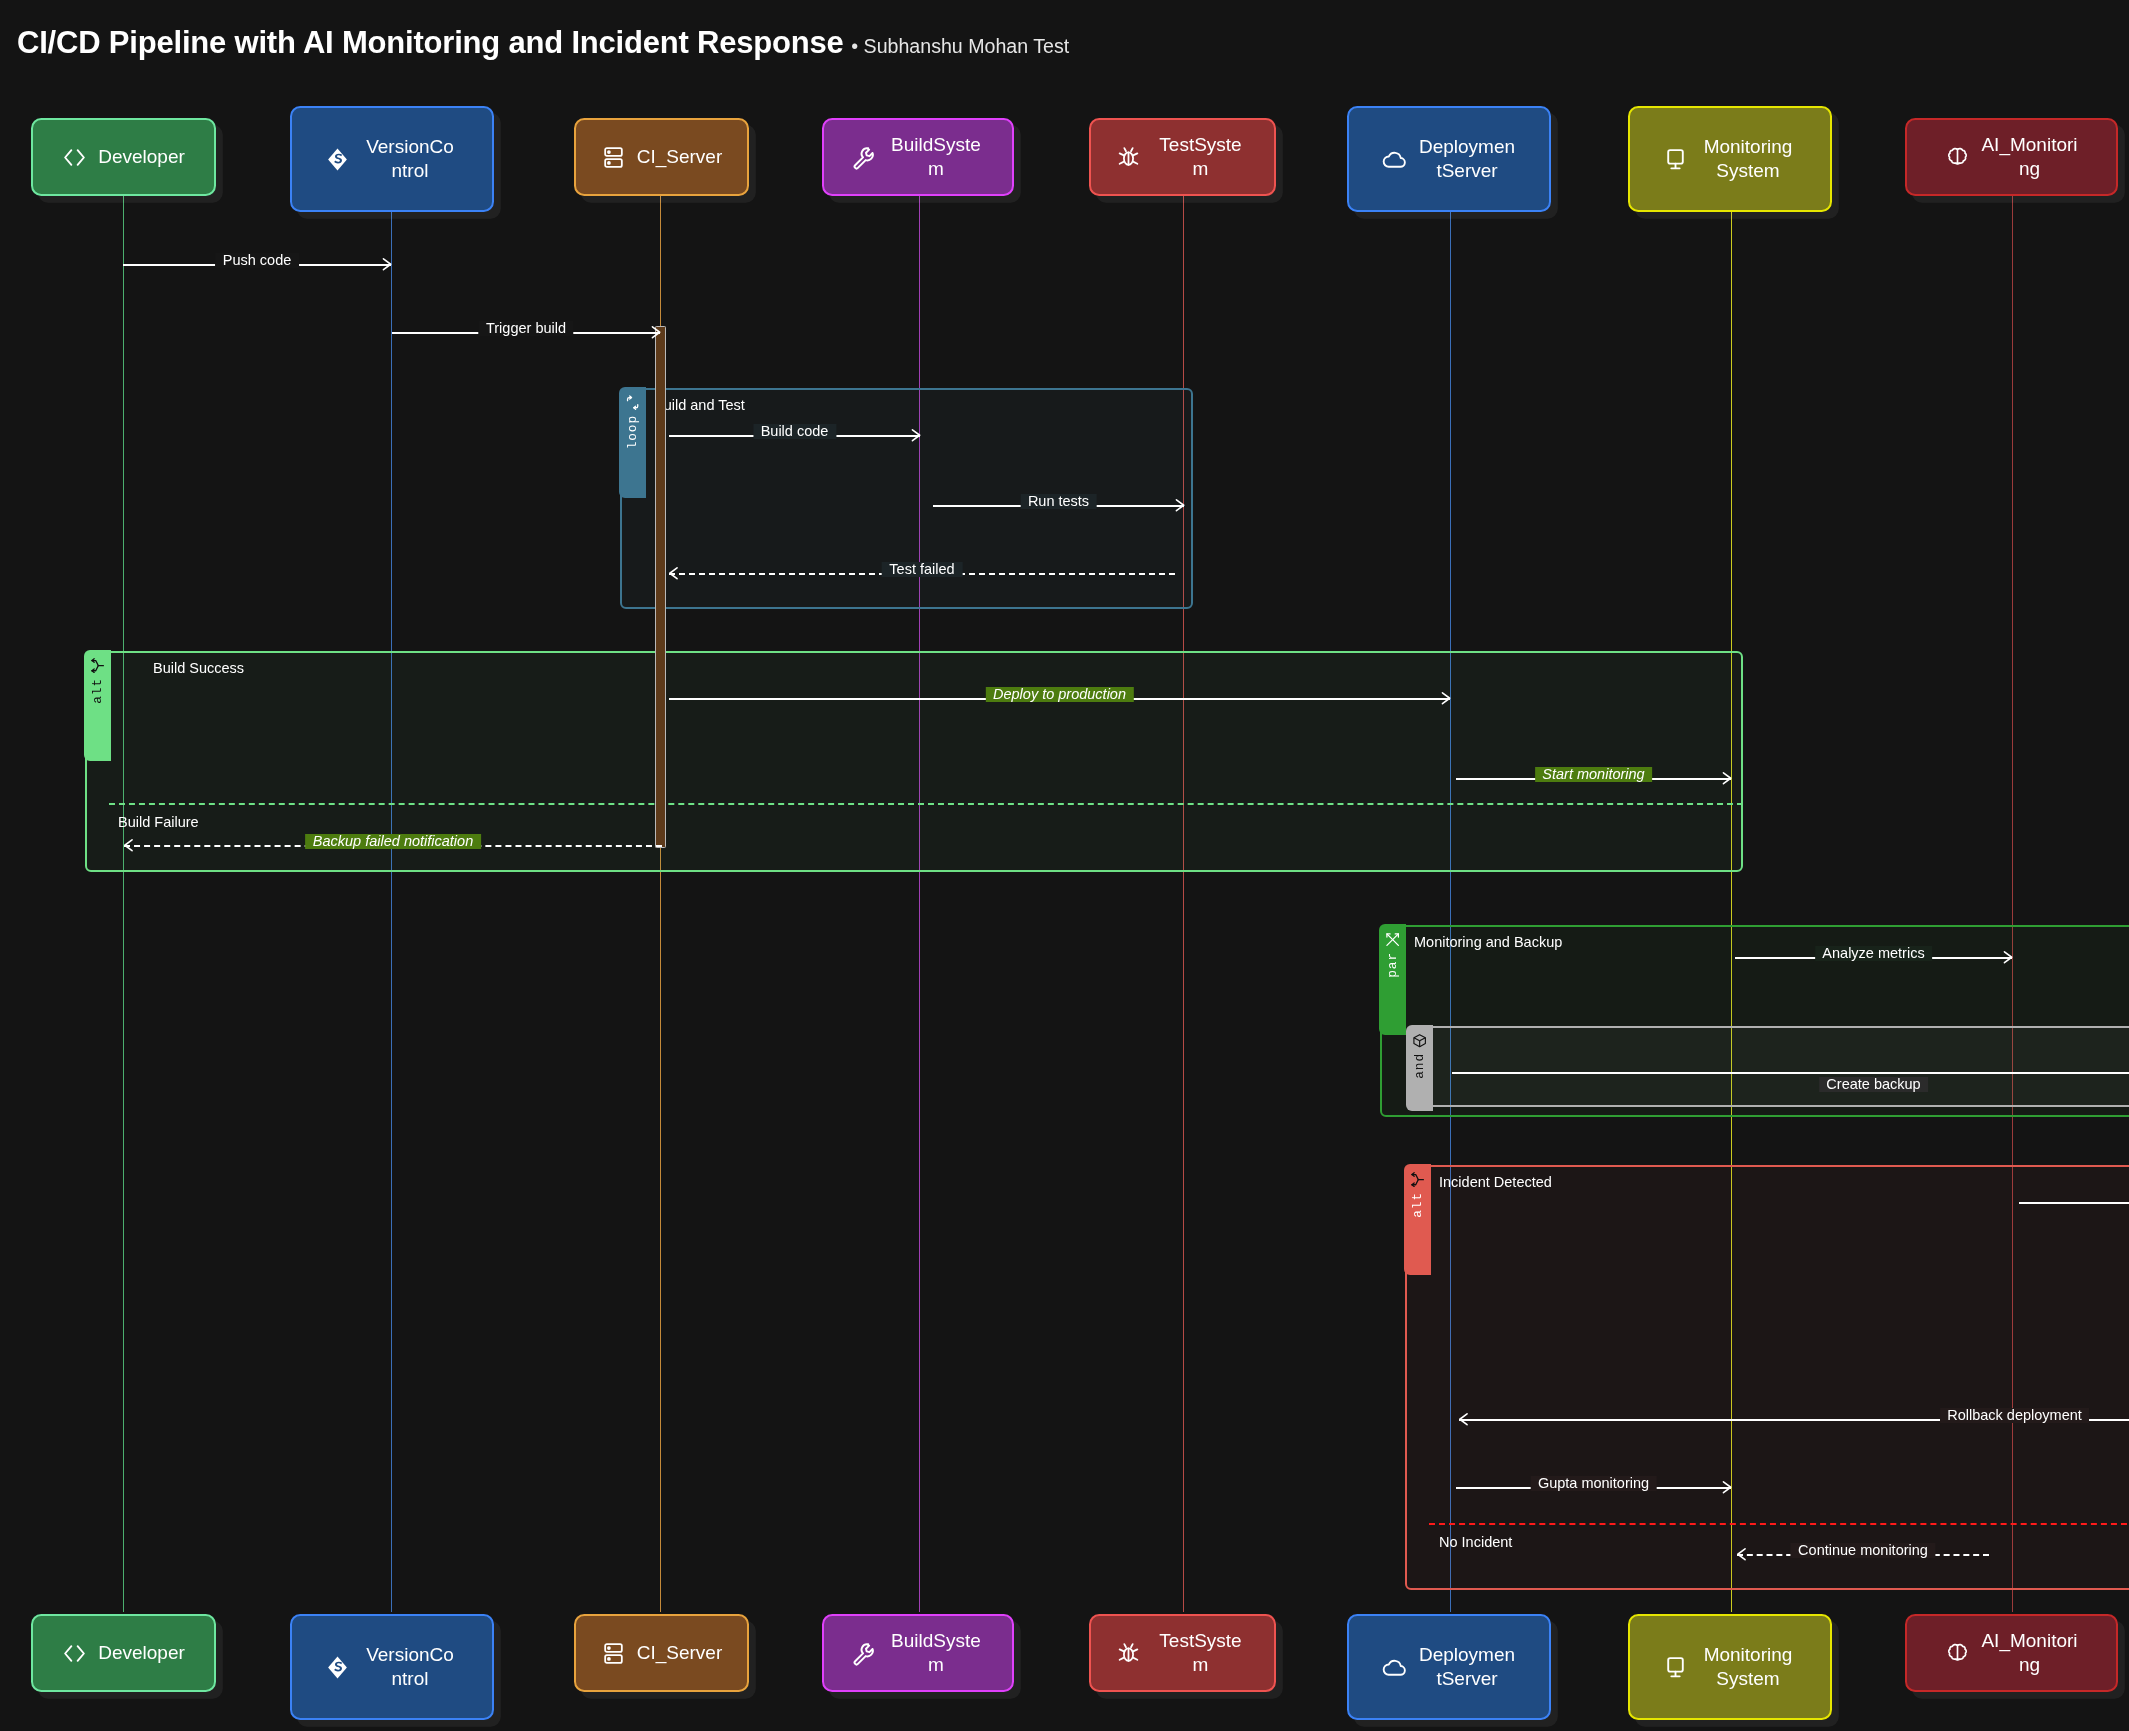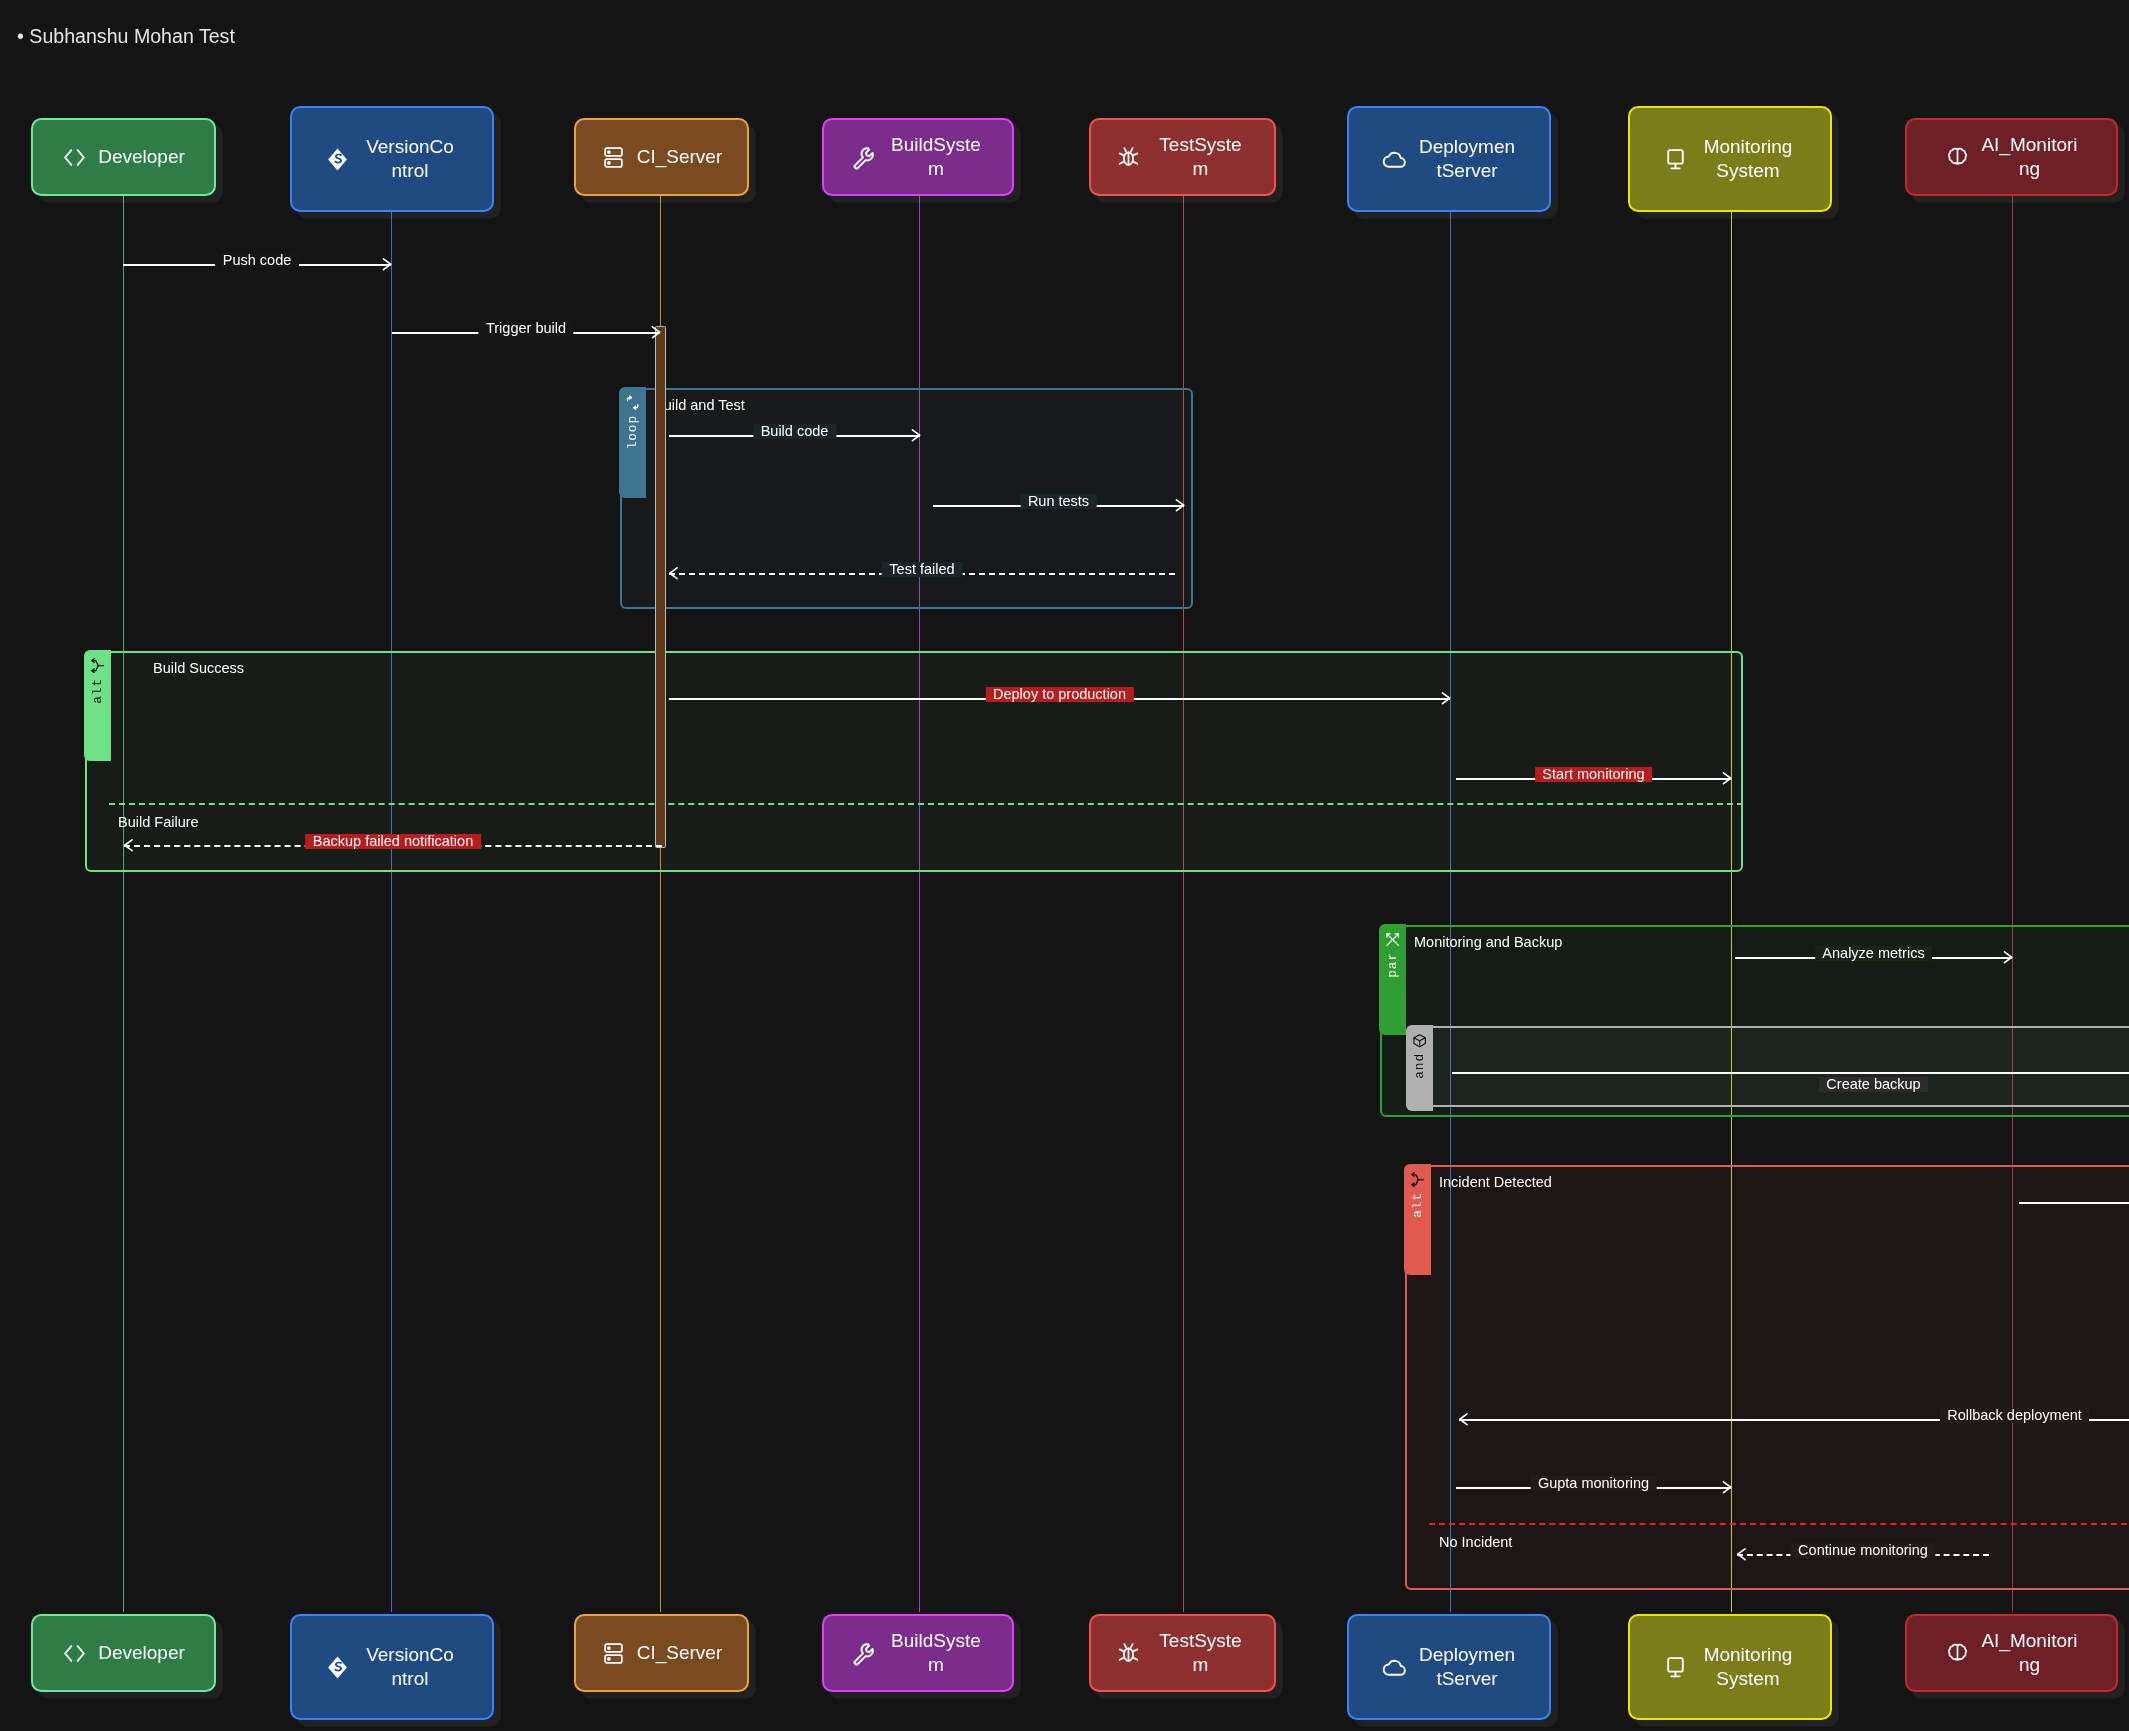--- a/index.html
+++ b/index.html
@@ -169,6 +169,7 @@
 <div id="stage">
 
   <div id="title-row">
+    <span id="title-main">CI/CD Pipeline with AI Monitoring and Incident Response</span>
     <span id="title-author">Subhanshu Mohan Test</span>
   </div>
 

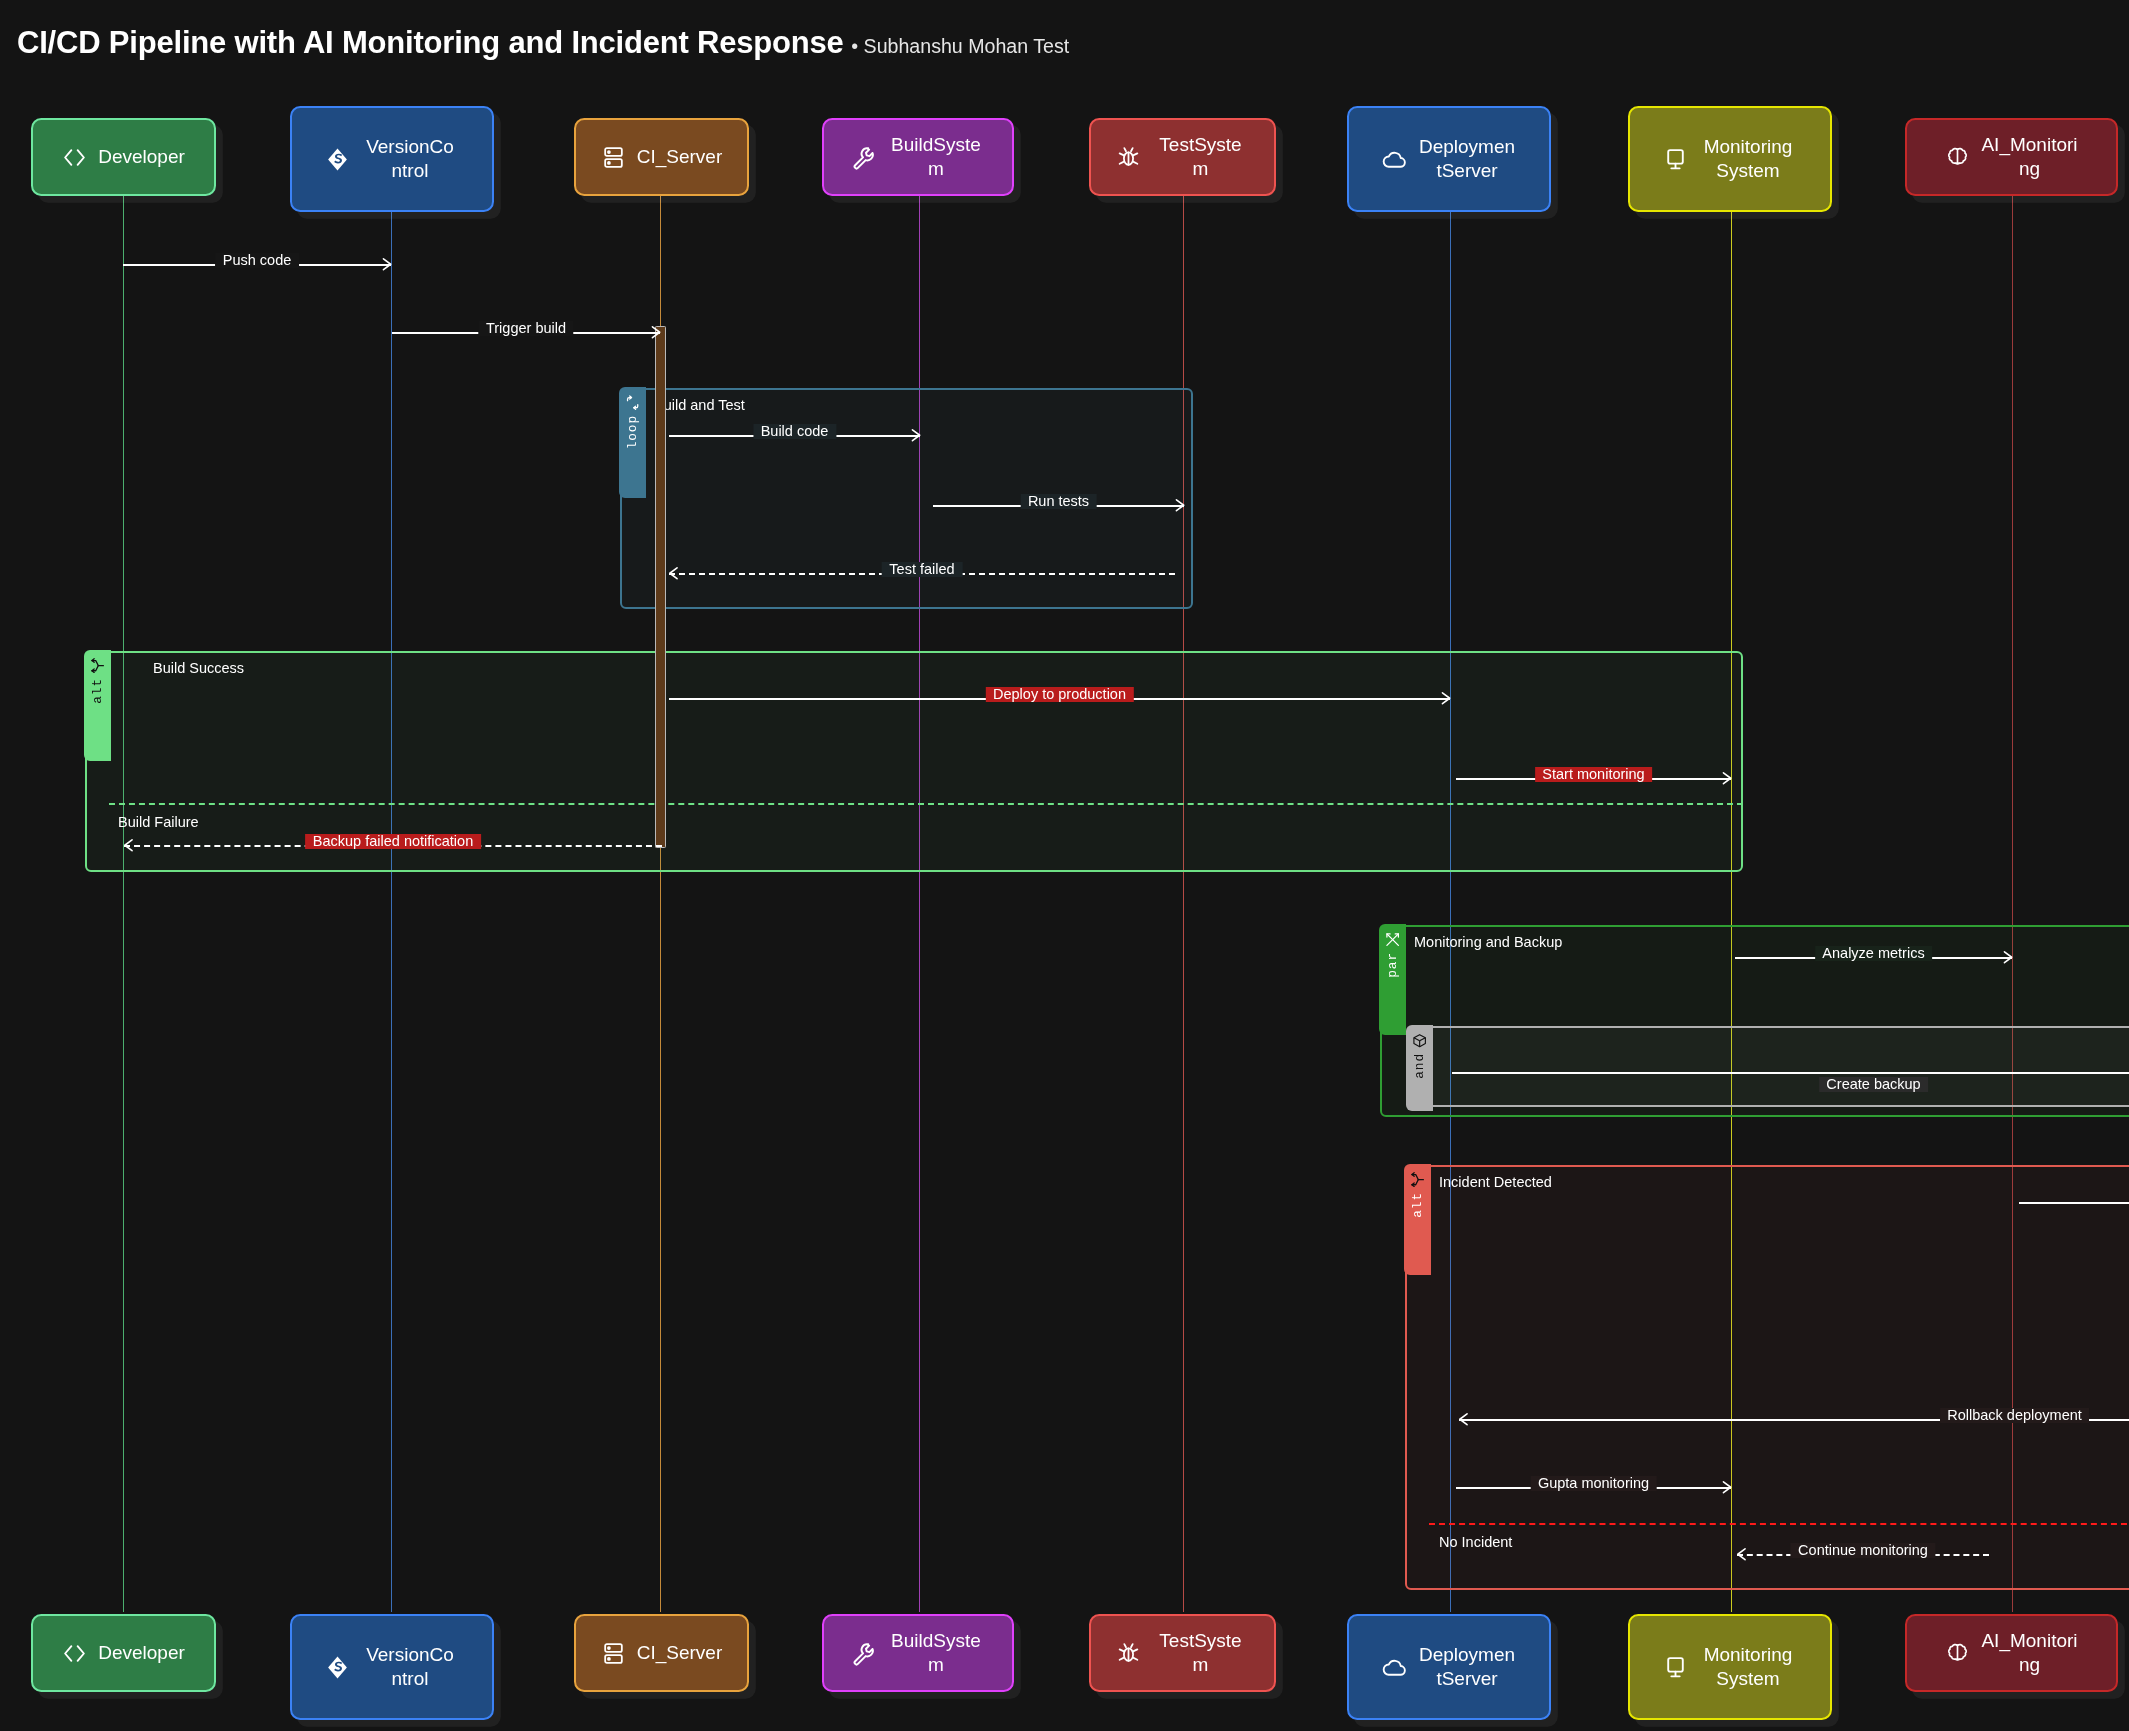--- a/index.html
+++ b/index.html
@@ -158,7 +158,7 @@
   
   .bg-dark   .mlabelbox { background: #161616; }
   .bg-loop   .mlabelbox { background: #1c2427; }
-  .bg-alt    .mlabelbox { background: #b91c1c; }
+  .bg-alt    .mlabelbox { background: #4d7c0f; font-style: italic; }
   .bg-par    .mlabelbox { background: #18231a; }
   .bg-and    .mlabelbox { background: #2b2b2b; margin-top: 16px; }
   .bg-inc    .mlabelbox { background: #231a1a; }

